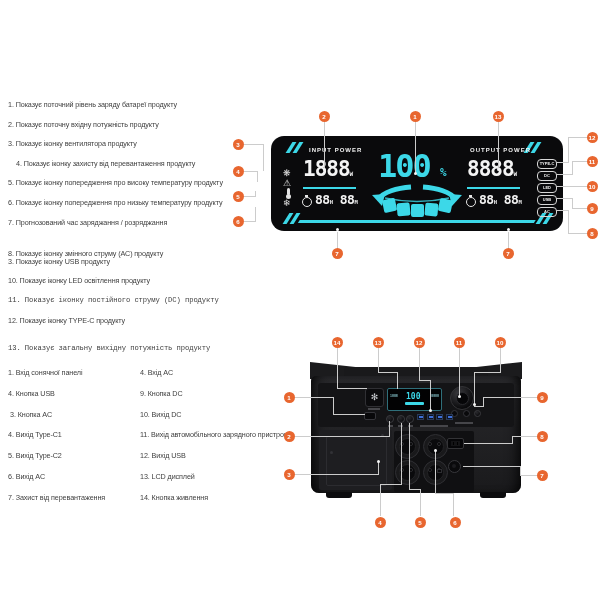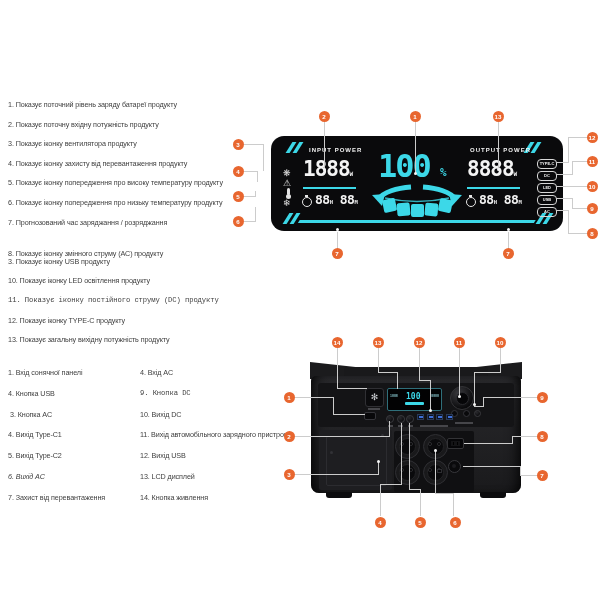--- a/index.html
+++ b/index.html
@@ -198,7 +198,7 @@
       <div class="legend-row" style="left: 8px; top: 100px;">1. Показує поточний рівень заряду батареї продукту</div>
       <div class="legend-row" style="left: 8px; top: 119.6px;">2. Показує поточну вхідну потужність продукту</div>
       <div class="legend-row" style="left: 8px; top: 139.2px;">3. Показує іконку вентилятора продукту</div>
-      <div class="legend-row" style="left: 8px; top: 158.8px;">4. Показує іконку захисту від перевантаження продукту</div>
+      <div class="legend-row" style="left: 16px; top: 158.8px;">4. Показує іконку захисту від перевантаження продукту</div>
       <div class="legend-row" style="left: 8px; top: 178.4px;">5. Показує іконку попередження про високу температуру продукту</div>
       <div class="legend-row" style="left: 8px; top: 198px;">6. Показує іконку попередження про низьку температуру продукту</div>
       <div class="legend-row" style="left: 8px; top: 217.6px;">7. Прогнозований час заряджання / розряджання</div>

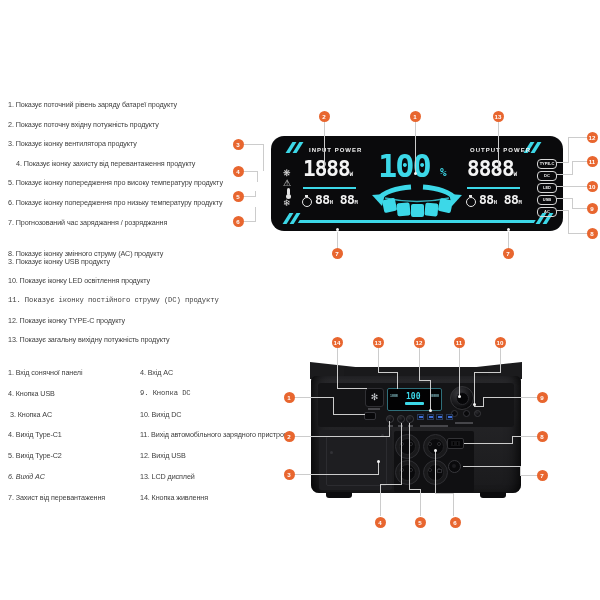--- a/index.html
+++ b/index.html
@@ -207,7 +207,7 @@
       <div class="legend-row" style="left: 8px; top: 276.4px;">10. Показує іконку LED освітлення продукту</div>
       <div class="legend-row" style="left: 8px; top: 296px; font-family: Liberation Mono, monospace;">11. Показує іконку постійного струму (DC) продукту</div>
       <div class="legend-row" style="left: 8px; top: 315.6px;">12. Показує іконку TYPE-C продукту</div>
-      <div class="legend-row" style="left: 8px; top: 335px;">13. Показує загальну вихідну потужність продукту</div>
+      <div class="legend-row" style="left: 8px; top: 344px; font-family: Liberation Mono, monospace;">13. Показує загальну вихідну потужність продукту</div>
       <div class="legend-row" style="left: 8px; top: 368px;">1. Вхід сонячної панелі</div>
       <div class="legend-row" style="left: 8px; top: 388.8px;">4. Кнопка USB</div>
       <div class="legend-row" style="left: 10px; top: 409.6px;">3. Кнопка AC</div>

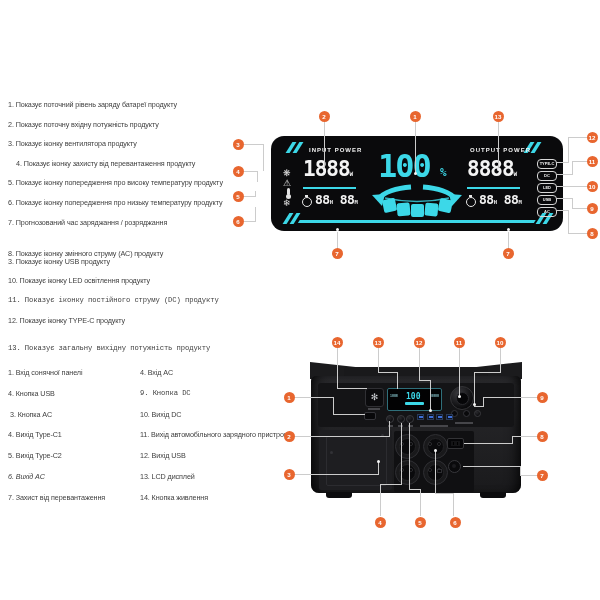--- a/index.html
+++ b/index.html
@@ -216,7 +216,7 @@
       <div class="legend-row" style="left: 8px; top: 472px; font-style: italic;">6. Вихід AC</div>
       <div class="legend-row" style="left: 8px; top: 492.8px;">7. Захист від перевантаження</div>
       <div class="legend-row" style="left: 140px; top: 368px;">4. Вхід AC</div>
-      <div class="legend-row" style="left: 140px; top: 388.8px; font-family: Liberation Mono, monospace;">9. Кнопка DC</div>
+      <div class="legend-row" style="left: 140px; top: 388.8px;">9. Кнопка DC</div>
       <div class="legend-row" style="left: 140px; top: 409.6px;">10. Вихід DC</div>
       <div class="legend-row" style="left: 140px; top: 430.4px;">11. Вихід автомобільного зарядного пристрою</div>
       <div class="legend-row" style="left: 140px; top: 451.2px;">12. Вихід USB</div>

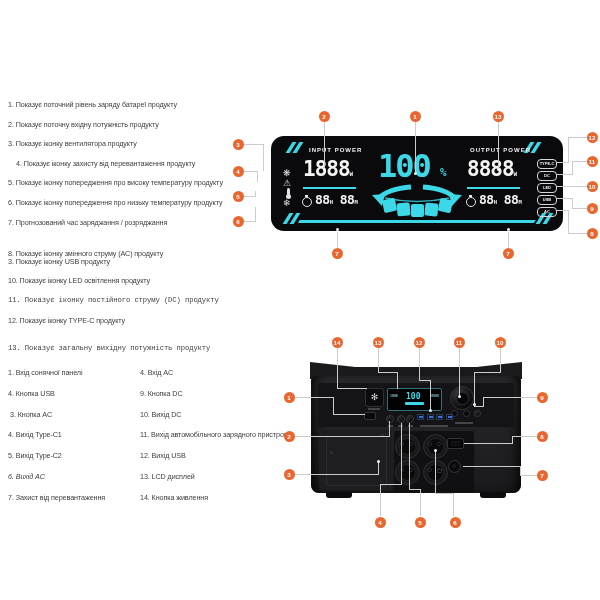--- a/index.html
+++ b/index.html
@@ -213,7 +213,7 @@
       <div class="legend-row" style="left: 10px; top: 409.6px;">3. Кнопка AC</div>
       <div class="legend-row" style="left: 8px; top: 430.4px;">4. Вихід Type-C1</div>
       <div class="legend-row" style="left: 8px; top: 451.2px;">5. Вихід Type-C2</div>
-      <div class="legend-row" style="left: 8px; top: 472px; font-style: italic;">6. Вихід AC</div>
+      <div class="legend-row" style="left: 8px; top: 472px;">6. Вихід AC</div>
       <div class="legend-row" style="left: 8px; top: 492.8px;">7. Захист від перевантаження</div>
       <div class="legend-row" style="left: 140px; top: 368px;">4. Вхід AC</div>
       <div class="legend-row" style="left: 140px; top: 388.8px;">9. Кнопка DC</div>

